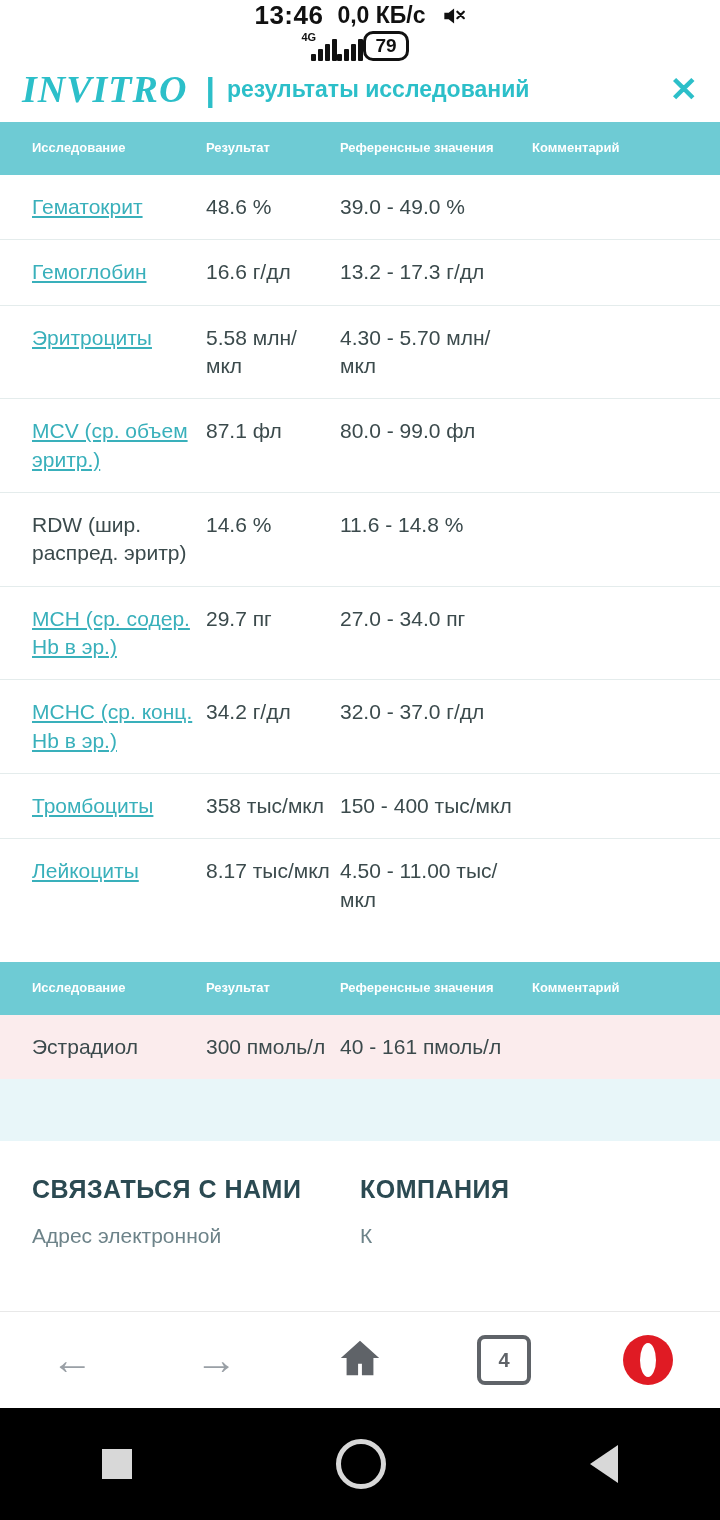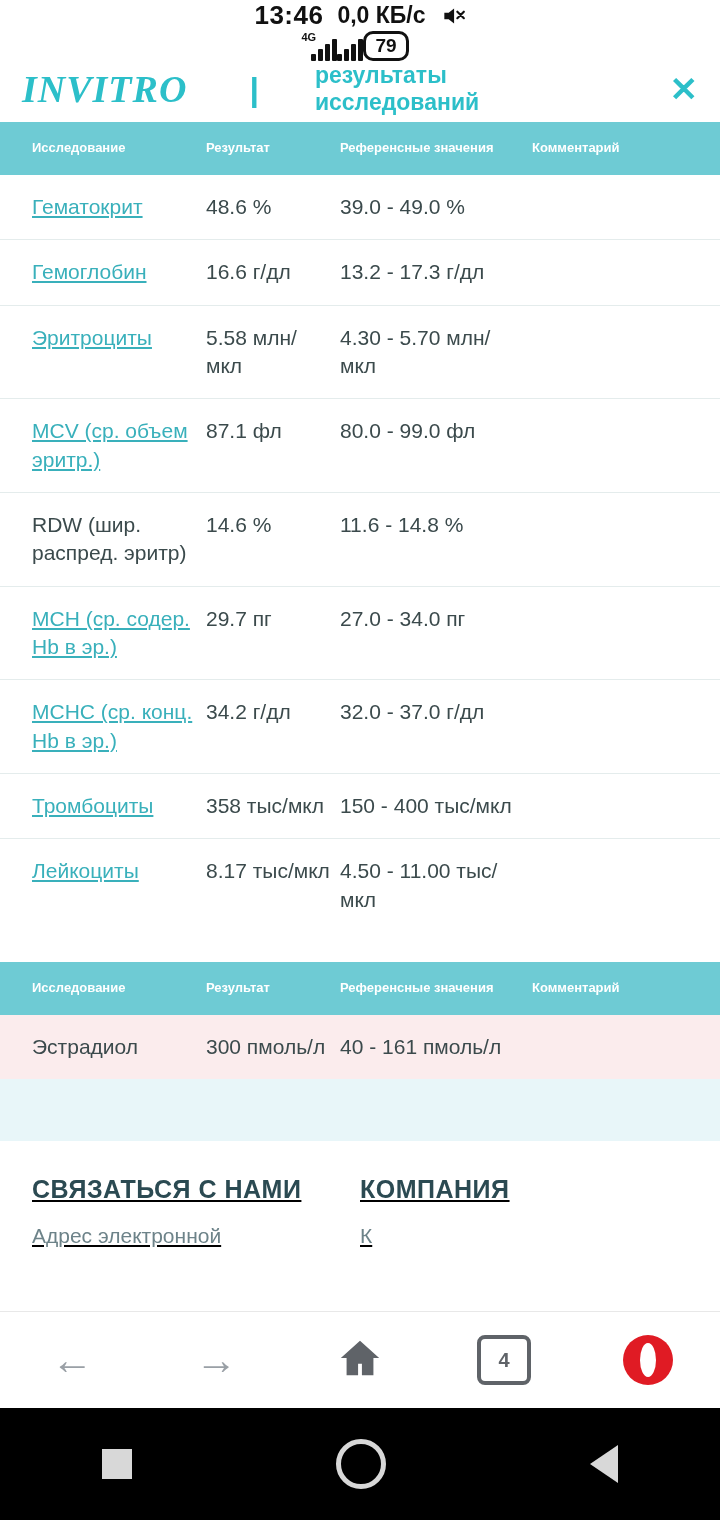--- a/index.html
+++ b/index.html
@@ -78,7 +78,6 @@
     align-items: center;
     padding: 0 22px;
     box-sizing: border-box;
-    gap: 44px;
   }
   .brand {
     font-family: "Liberation Serif", serif;

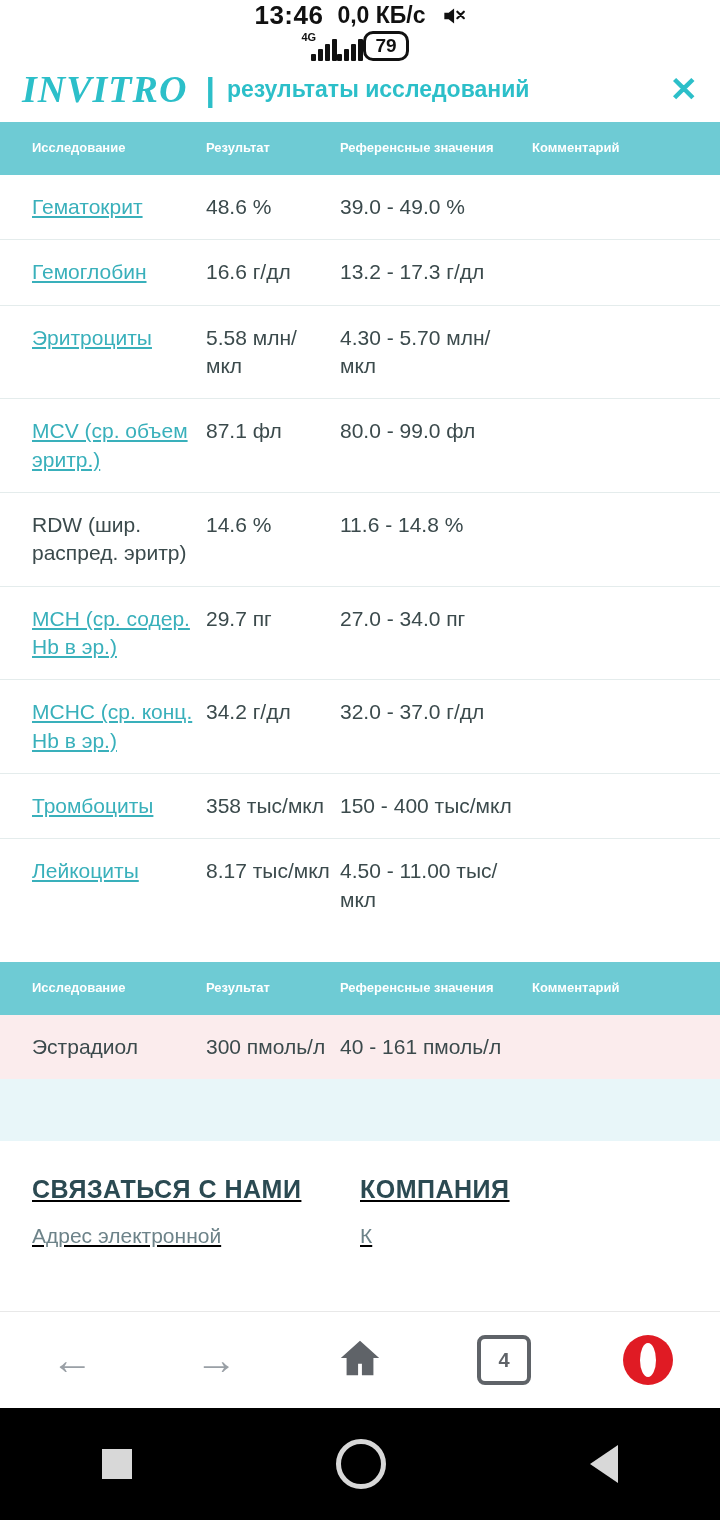--- a/index.html
+++ b/index.html
@@ -169,7 +169,7 @@
     padding: 34px 32px 0 32px;
     display: flex;
   }
-  .footer-col { flex: 1; text-decoration: underline; }
+  .footer-col { flex: 1; }
   .footer-col h3 {
     margin: 0 0 20px 0;
     font-size: 25px;

